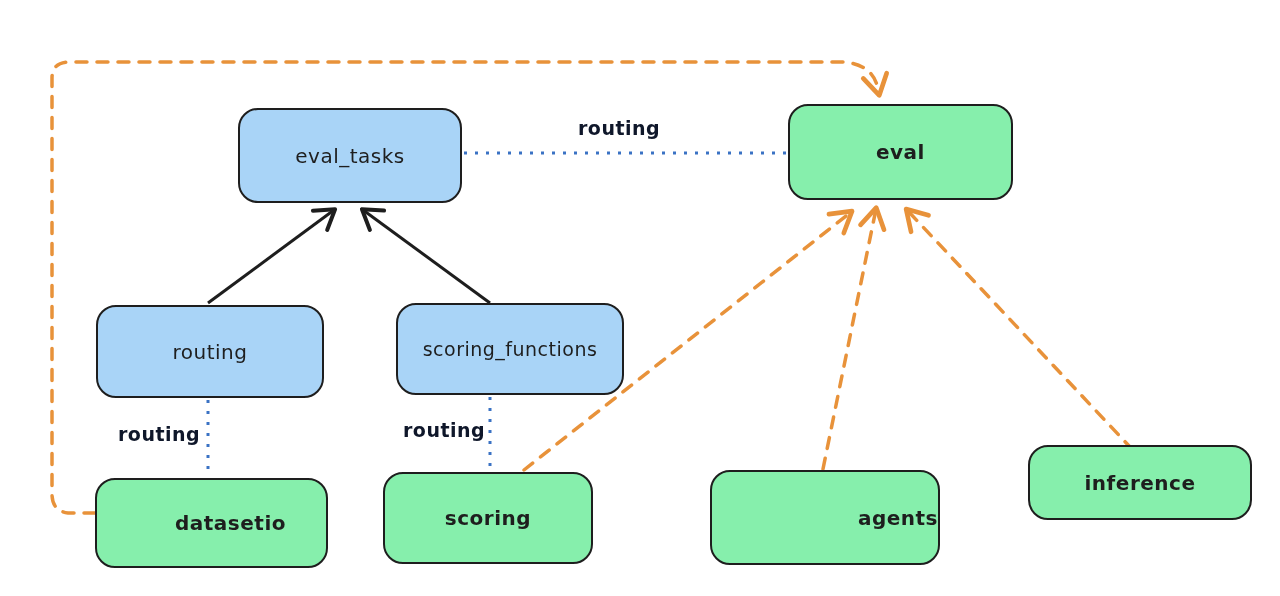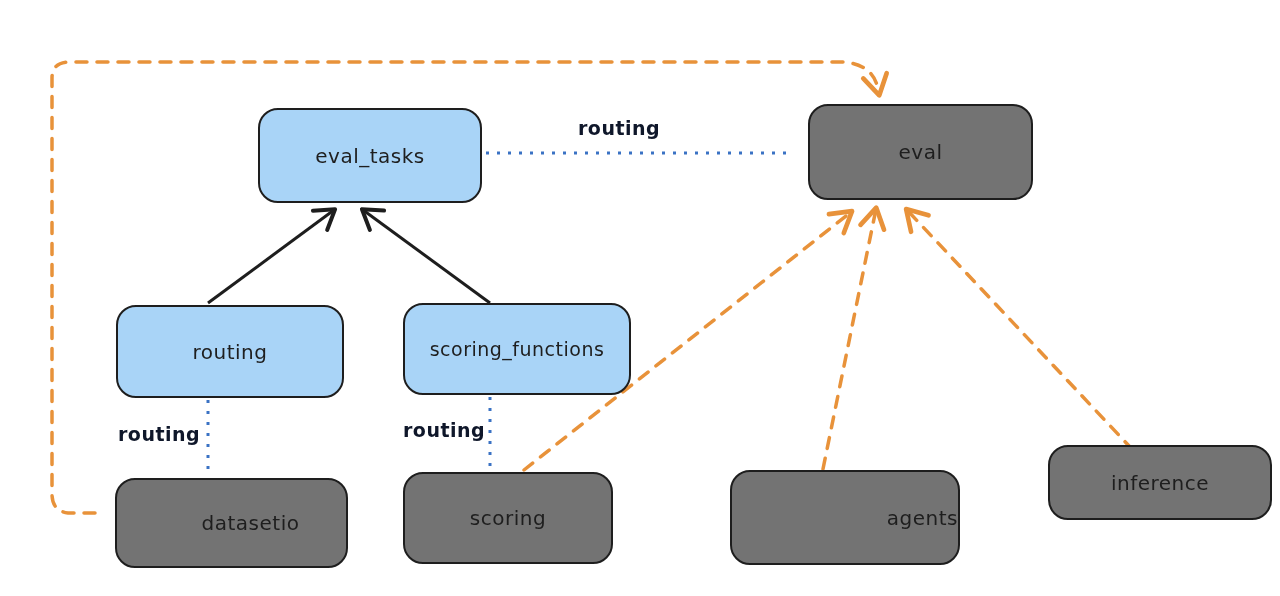--- a/index.html
+++ b/index.html
@@ -37,7 +37,6 @@
     color: #1e1e1e;
     letter-spacing: 0.5px;
     box-sizing: border-box;
-    margin-left: 20px;
   }
   .node-blue  { background: #a9d4f7; }
   .node-green { background: #737373; }

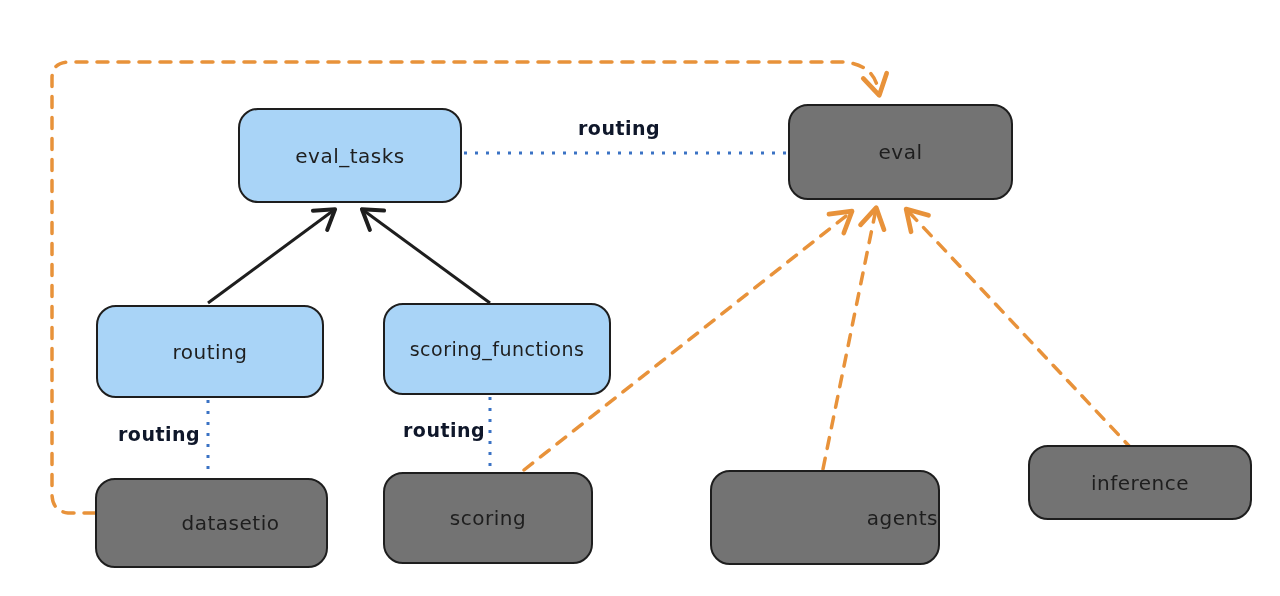--- a/index.html
+++ b/index.html
@@ -39,7 +39,7 @@
     box-sizing: border-box;
   }
   .node-blue  { background: #a9d4f7; }
-  .node-green { background: #737373; }
+  .node-green { background: #86efac; font-weight: bold; }
 
   .n-eval-tasks        { left: 238px;  top: 108px; width: 224px; height: 95px; }
   .n-eval              { left: 788px;  top: 104px; width: 225px; height: 96px; }

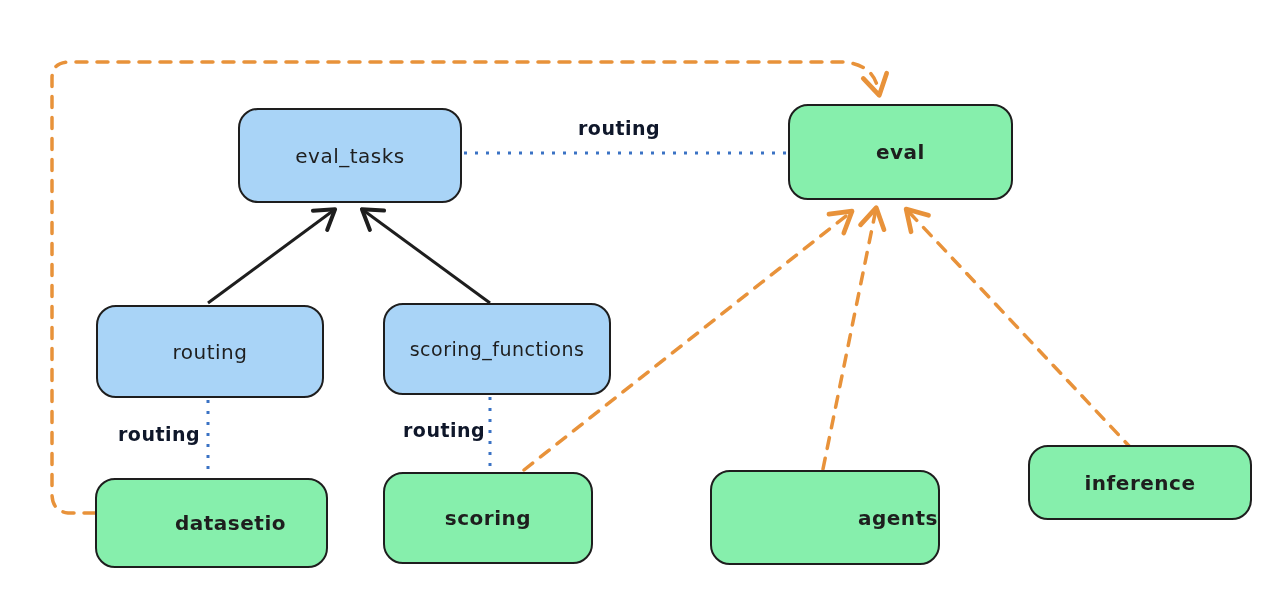--- a/index.html
+++ b/index.html
@@ -44,7 +44,7 @@
   .n-eval-tasks        { left: 238px;  top: 108px; width: 224px; height: 95px; }
   .n-eval              { left: 788px;  top: 104px; width: 225px; height: 96px; }
   .n-datasets          { left: 96px;   top: 305px; width: 228px; height: 93px; }
-  .n-scoring-functions { left: 383px;  top: 303px; width: 228px; height: 92px; font-size: 19px; }
+  .n-scoring-functions { left: 396px;  top: 303px; width: 228px; height: 92px; font-size: 19px; }
   .n-datasetio         { left: 95px;   top: 478px; width: 233px; height: 90px; padding-left: 38px; }
   .n-scoring           { left: 383px;  top: 472px; width: 210px; height: 92px; }
   .n-agents            { left: 710px;  top: 470px; width: 230px; height: 95px; justify-content: flex-end; }

